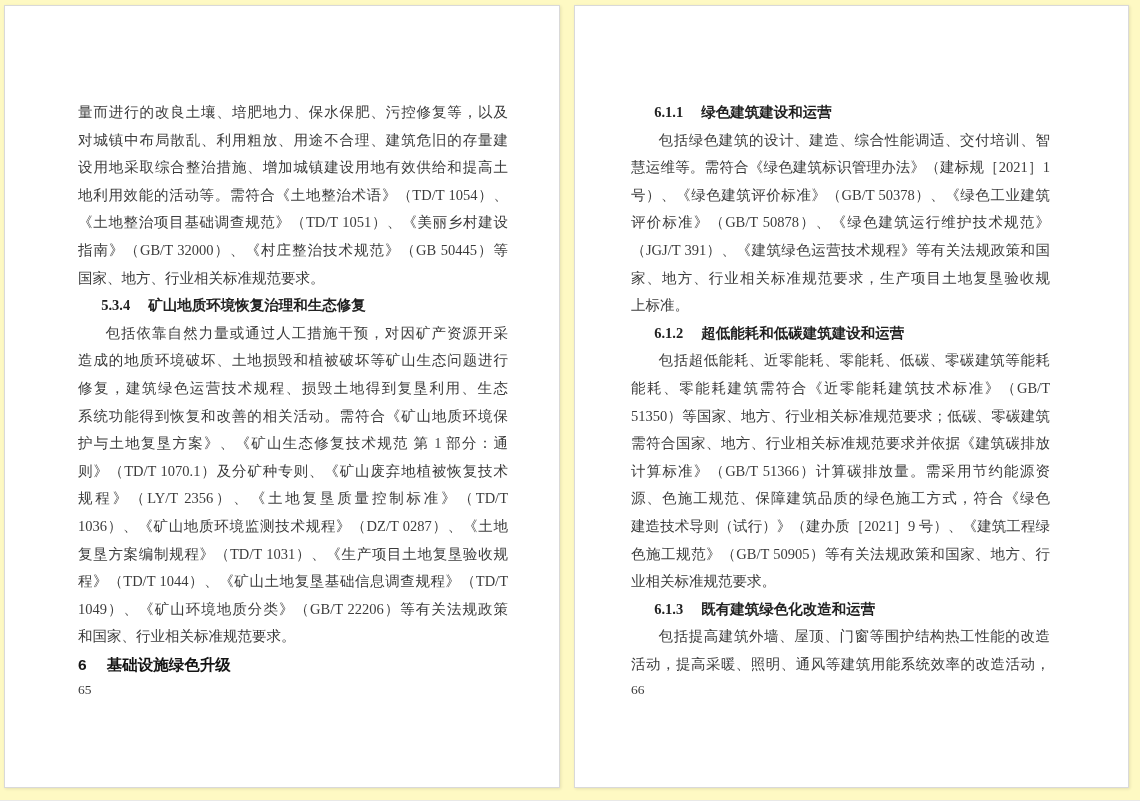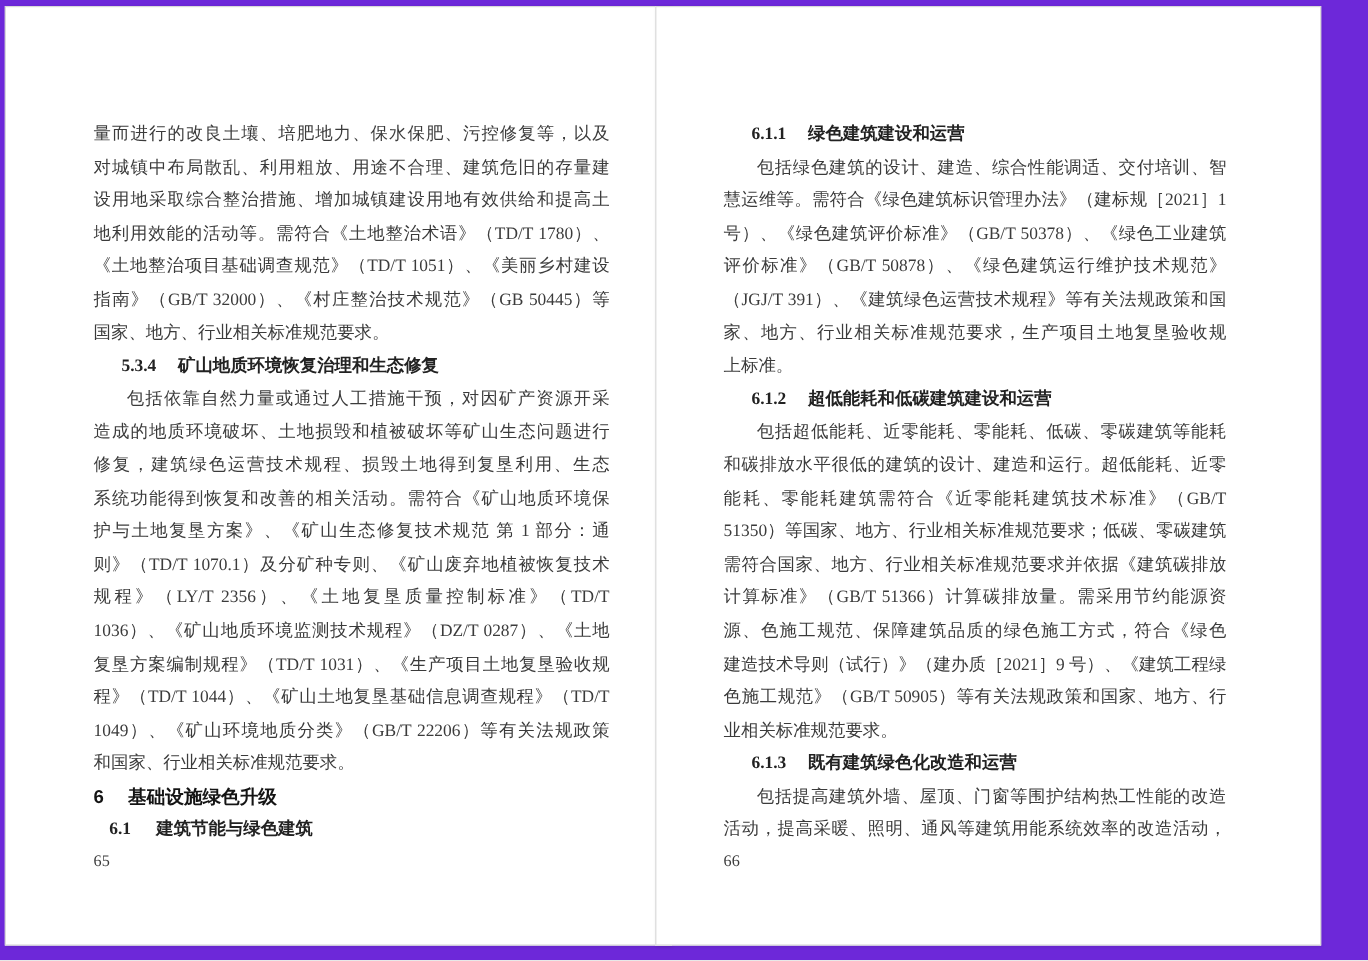--- a/index.html
+++ b/index.html
@@ -10,7 +10,7 @@
     position: relative;
     width: 1140px;
     height: 800px;
-    background: #6d28d9;
+    background: #fef9c3;
   }
 
   .page {

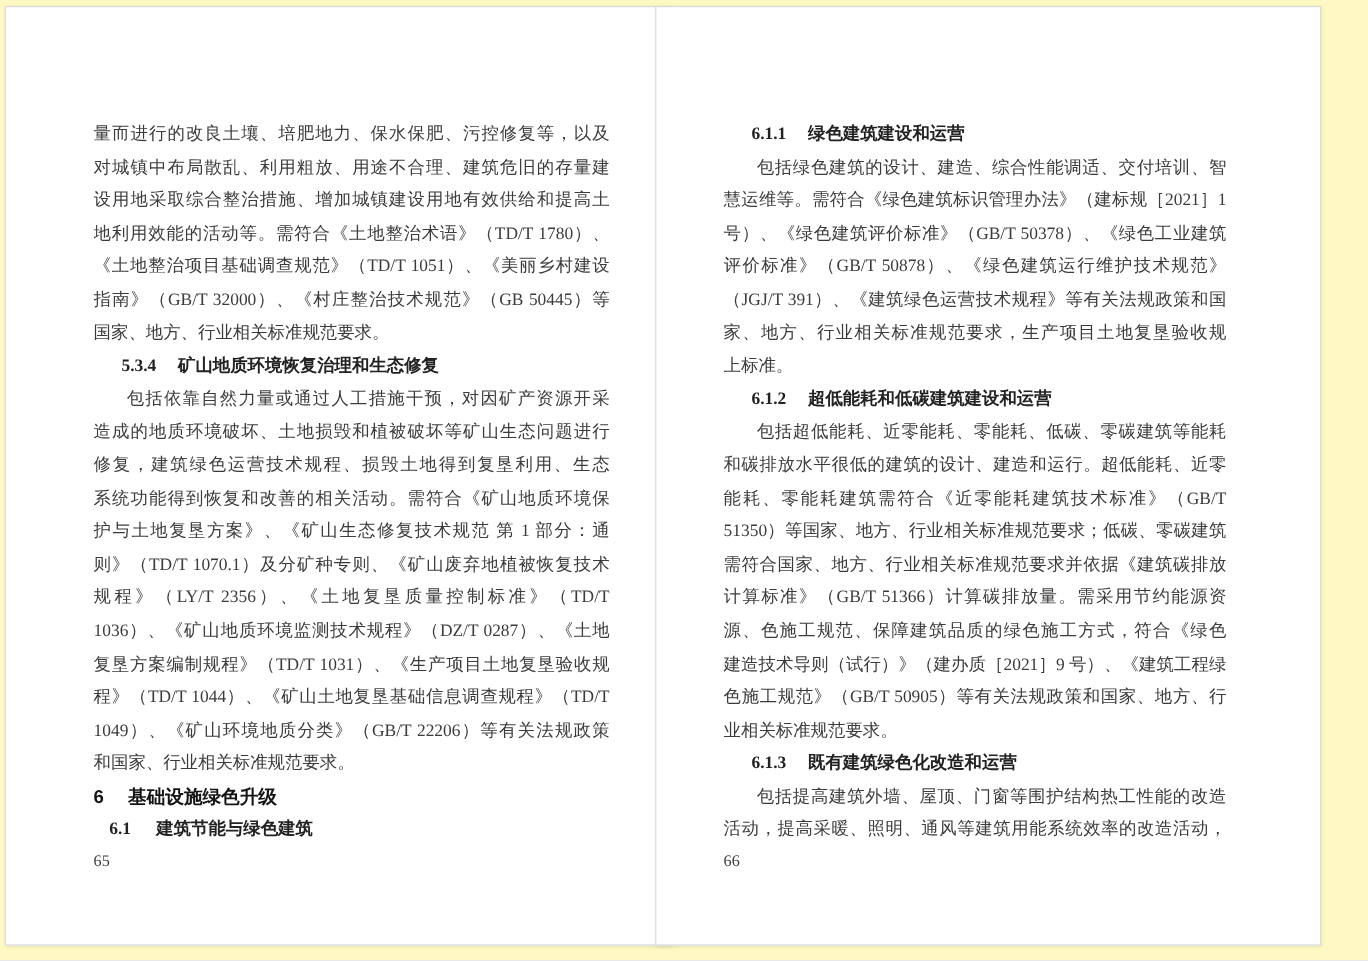--- a/index.html
+++ b/index.html
@@ -22,7 +22,7 @@
     box-shadow: 1px 1px 3px rgba(0,0,0,0.10);
   }
   .page-left  { left: 4px;   width: 556px; padding: 93px 51px 0 73px; }
-  .page-right { left: 546px; width: 555px; padding: 93px 78px 0 56px; }
+  .page-right { left: 574px; width: 555px; padding: 93px 78px 0 56px; }
 
   .row {
     height: 27.6px;

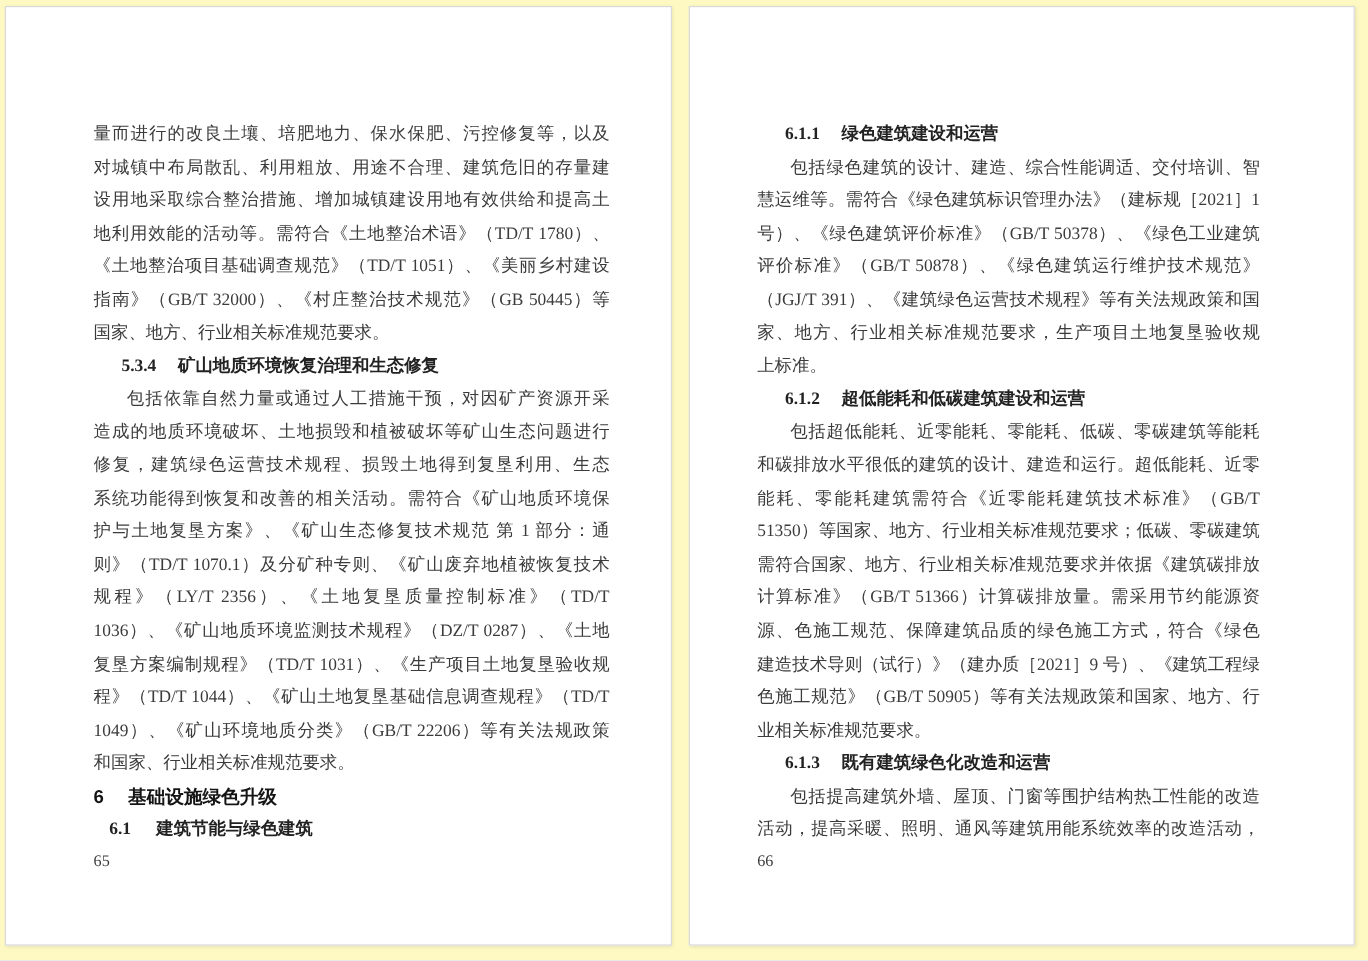--- a/index.html
+++ b/index.html
@@ -85,7 +85,7 @@
         <div class="row body">量而进行的改良土壤、培肥地力、保水保肥、污控修复等，以及</div>
         <div class="row body">对城镇中布局散乱、利用粗放、用途不合理、建筑危旧的存量建</div>
         <div class="row body">设用地采取综合整治措施、增加城镇建设用地有效供给和提高土</div>
-        <div class="row body">地利用效能的活动等。需符合《土地整治术语》（TD/T 1780）、</div>
+        <div class="row body">地利用效能的活动等。需符合《土地整治术语》（TD/T 1054）、</div>
         <div class="row body">《土地整治项目基础调查规范》（TD/T 1051）、《美丽乡村建设</div>
         <div class="row body">指南》（GB/T 32000）、《村庄整治技术规范》（GB 50445）等</div>
         <div class="row end">国家、地方、行业相关标准规范要求。</div>

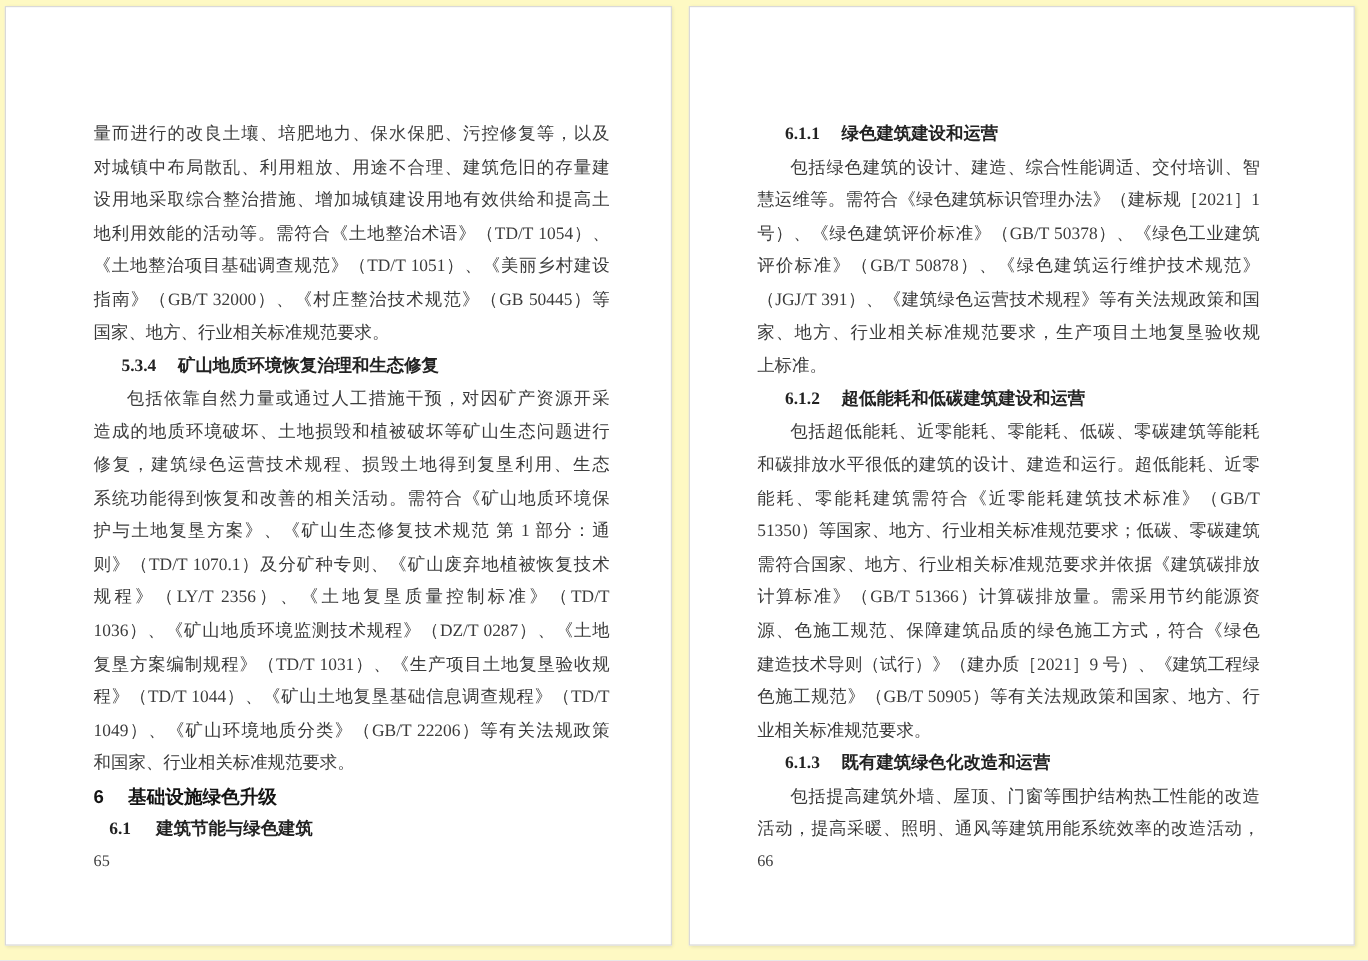--- a/index.html
+++ b/index.html
@@ -120,7 +120,6 @@
         <div class="row end">上标准。</div>
         <div class="row h3"><span class="num">6.1.2</span><span>超低能耗和低碳建筑建设和运营</span></div>
         <div class="row first">包括超低能耗、近零能耗、零能耗、低碳、零碳建筑等能耗</div>
-        <div class="row body">和碳排放水平很低的建筑的设计、建造和运行。超低能耗、近零</div>
         <div class="row body">能耗、零能耗建筑需符合《近零能耗建筑技术标准》（GB/T</div>
         <div class="row body">51350）等国家、地方、行业相关标准规范要求；低碳、零碳建筑</div>
         <div class="row body">需符合国家、地方、行业相关标准规范要求并依据《建筑碳排放</div>

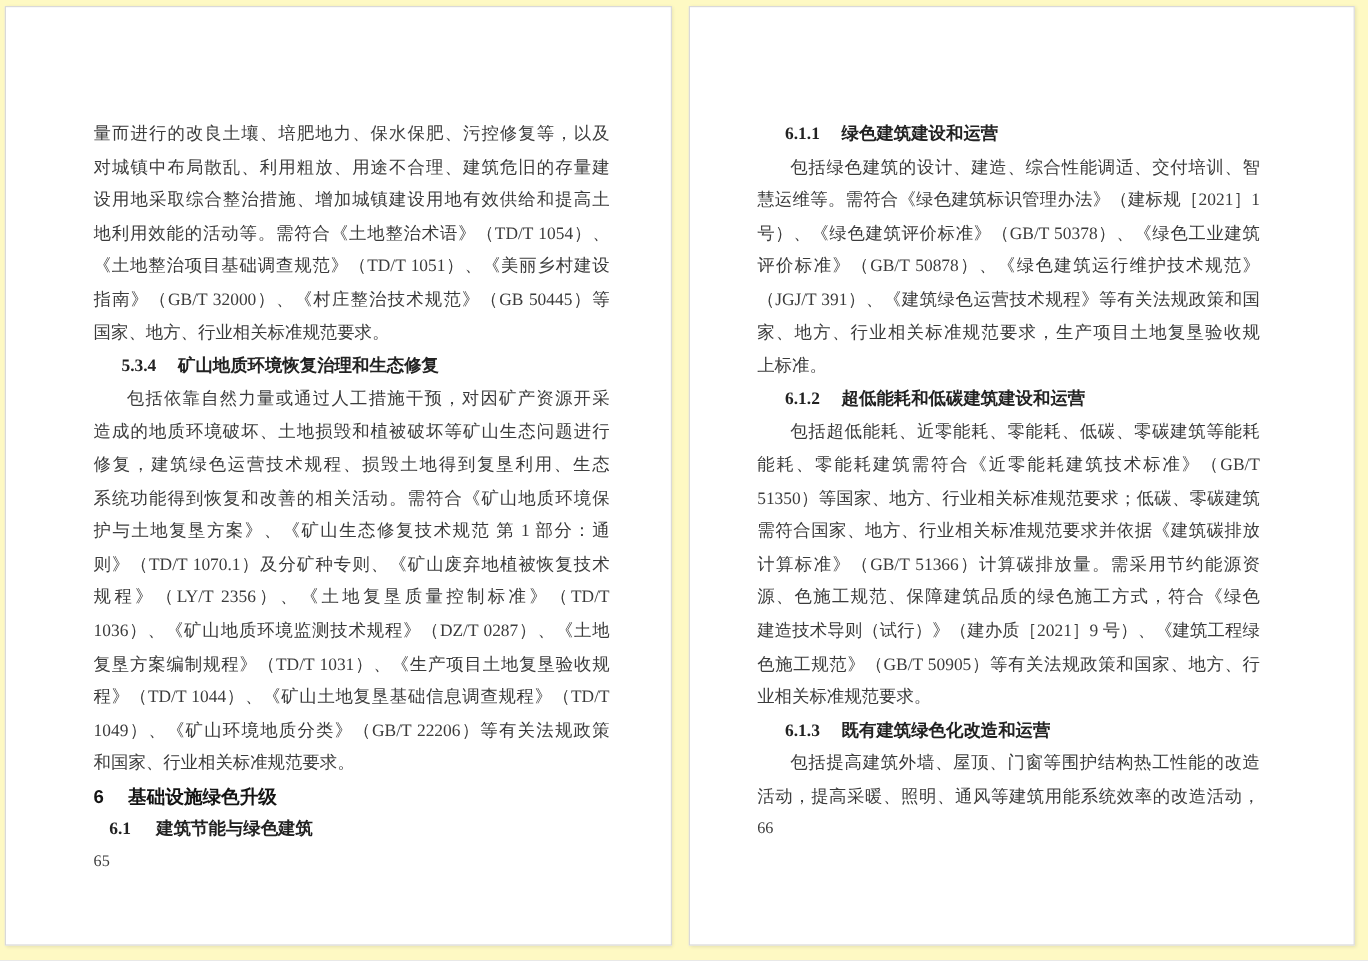--- a/index.html
+++ b/index.html
@@ -103,7 +103,6 @@
         <div class="row body">1049）、《矿山环境地质分类》（GB/T 22206）等有关法规政策</div>
         <div class="row end">和国家、行业相关标准规范要求。</div>
         <div class="row h1"><span class="num">6</span><span>基础设施绿色升级</span></div>
-        <div class="row h2"><span class="num">6.1</span><span>建筑节能与绿色建筑</span></div>
       </div>
     <div class="page-num">65</div>
   </div>

